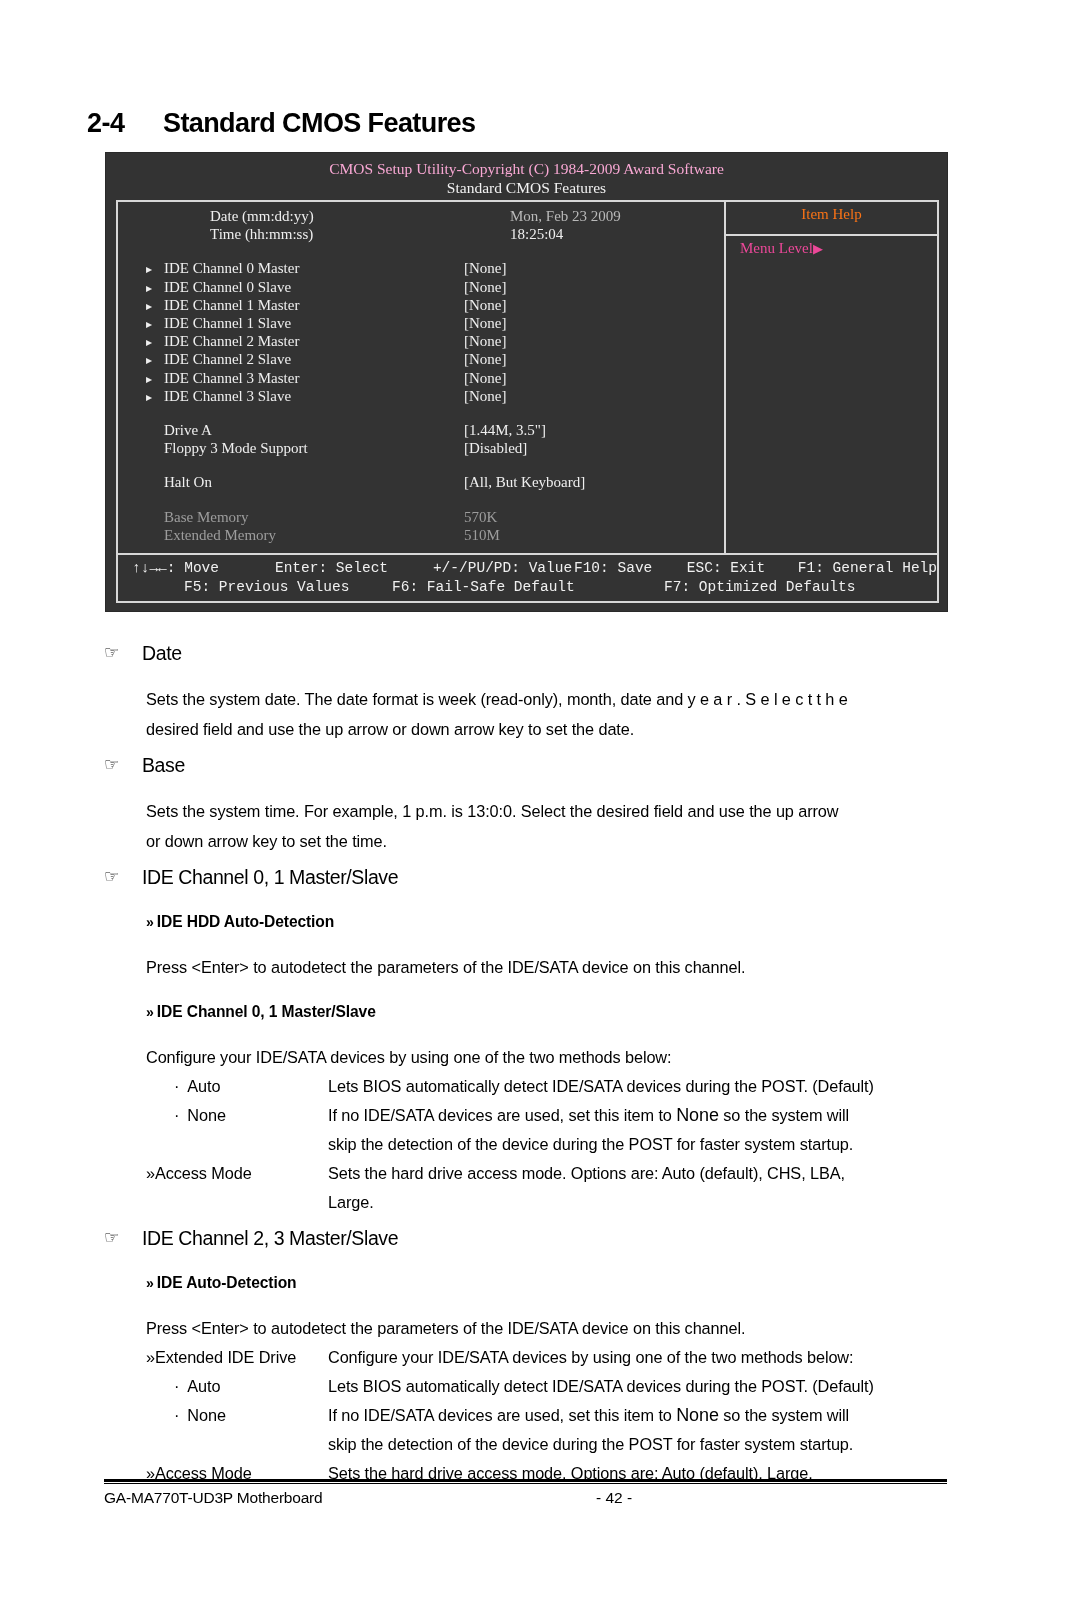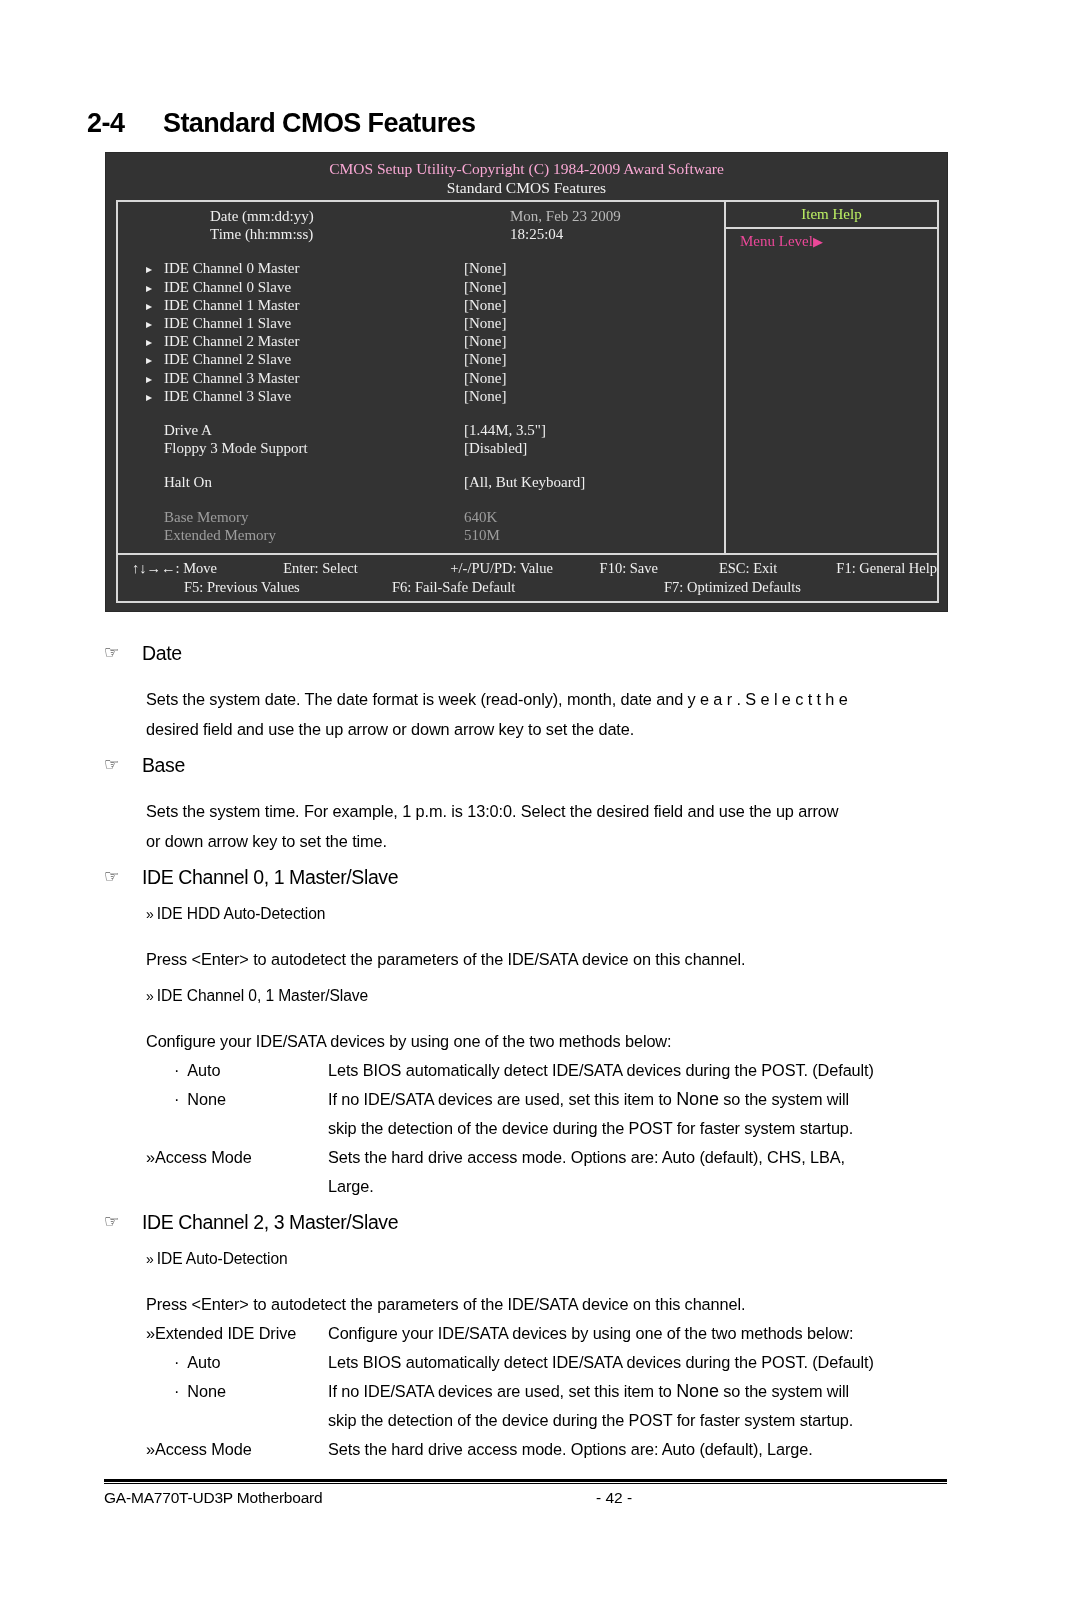--- a/index.html
+++ b/index.html
@@ -81,8 +81,8 @@
     font-size: 15px;
     padding-top: 4px;
     border-bottom: 2px solid #d8d8d8;
-    padding-bottom: 4px;
-    color: #bef264;
+    padding-bottom: 11px;
+    color: #f97316;
   }
   .help-level {
     font-size: 15px;

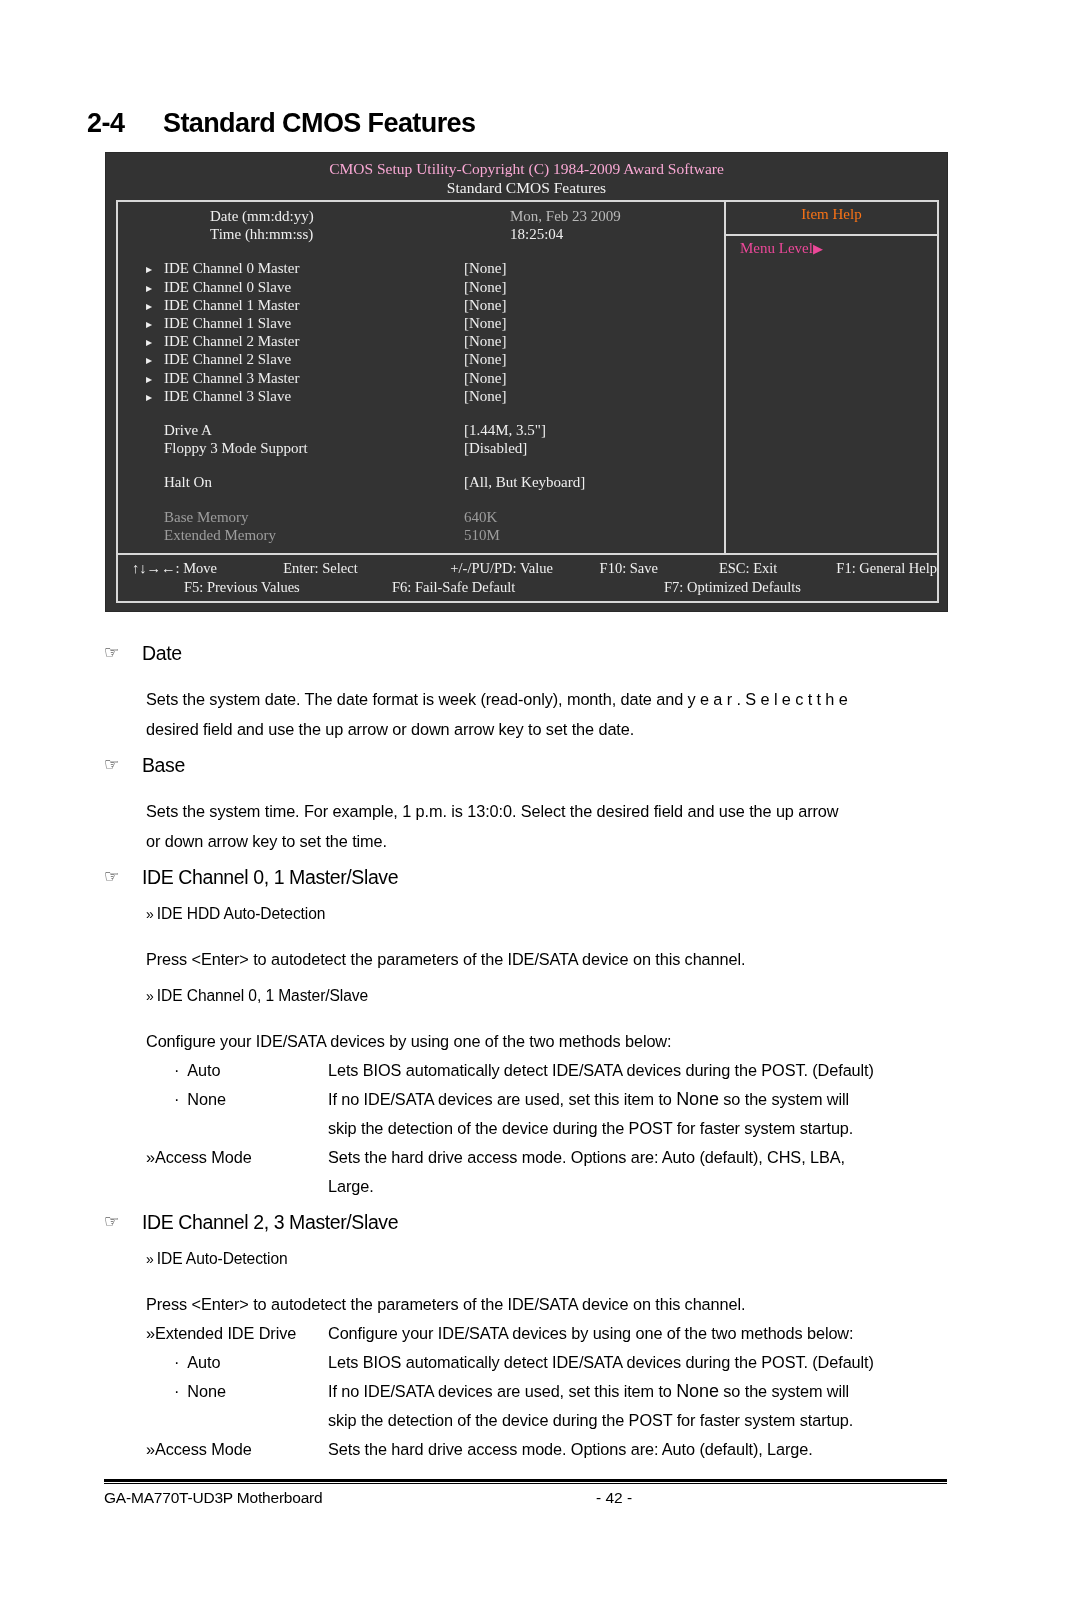--- a/index.html
+++ b/index.html
@@ -315,7 +315,7 @@
       <div>
         <div class="row dim">
           <div class="label">Base Memory</div>
-          <div class="value">640K</div>
+          <div class="value">570K</div>
         </div>
         <div class="row dim">
           <div class="label">Extended Memory</div>

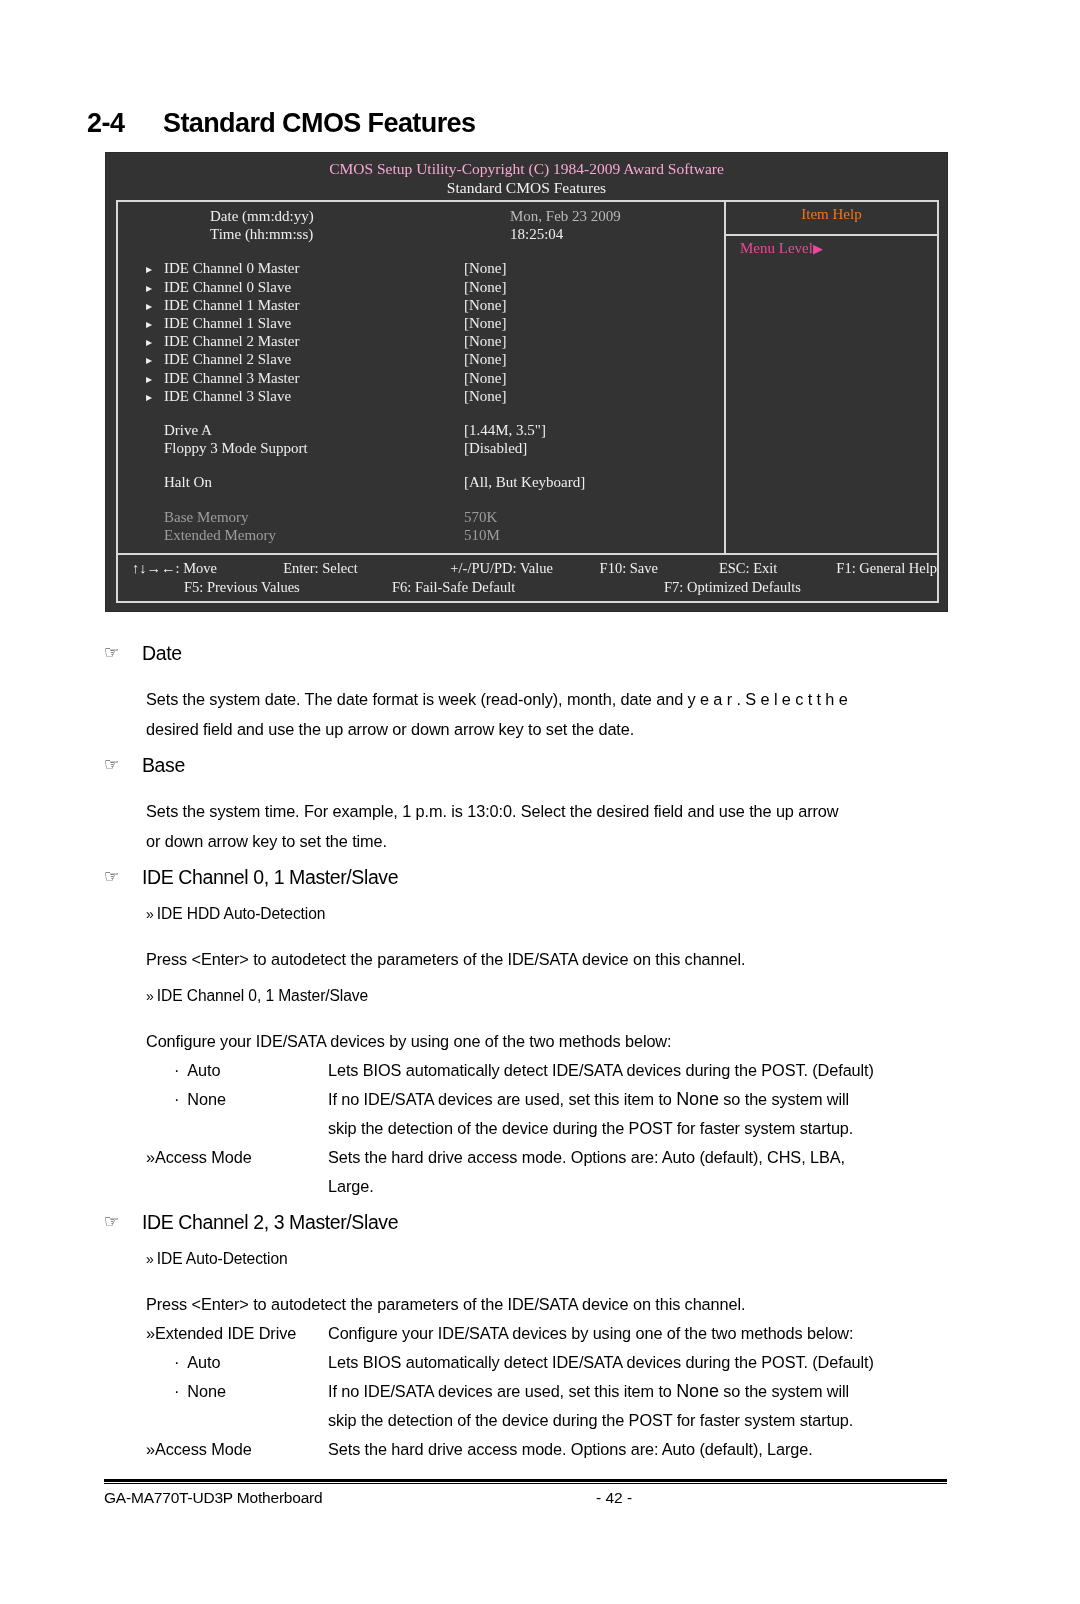--- a/index.html
+++ b/index.html
@@ -126,7 +126,7 @@
     color: #f0f0f0;
   }
   .keys-line { display: flex; padding-left: 14px; }
-  .keys-line span { white-space: nowrap; }
+  .keys-line span { white-space: nowrap; font-family: Liberation Mono, monospace; }
   .k1 { width: 152px; }
   .k2 { width: 168px; }
   .k3 { width: 150px; }

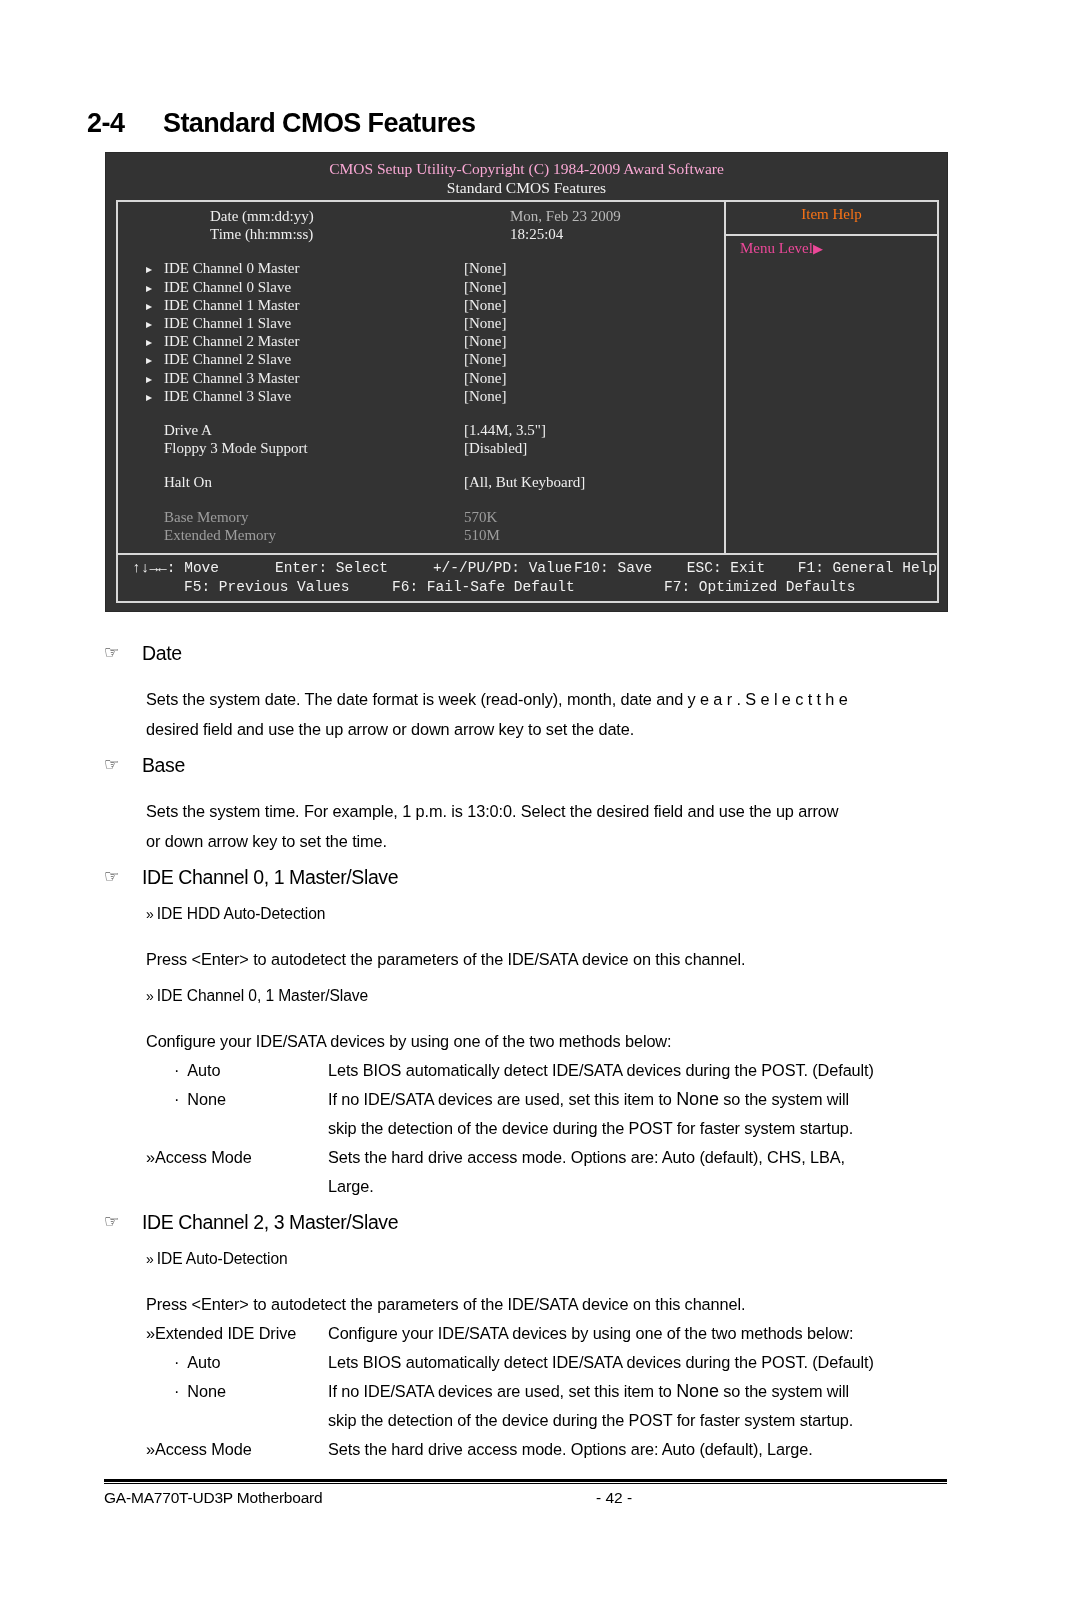--- a/index.html
+++ b/index.html
@@ -171,10 +171,11 @@
   }
   p.para.nj { text-align: left; }
   .subhead {
-    margin: 8px 0 0 42px;
+    margin: 16px 0 0 42px;
     font-size: 15.6px;
     line-height: 28px;
     letter-spacing: -0.1px;
+    font-weight: bold;
   }
   .subhead .dblarrow { font-size: 14px; letter-spacing: -2px; margin-right: 5px; }
 

